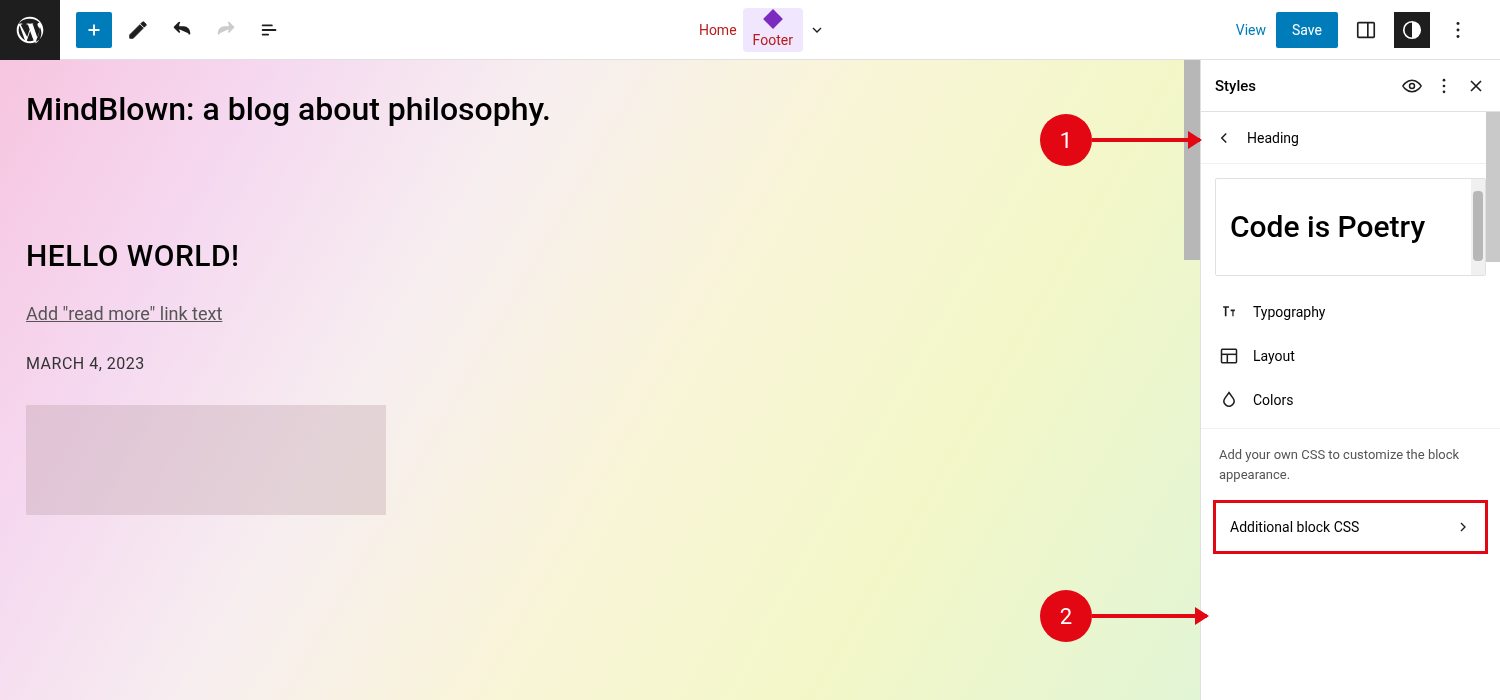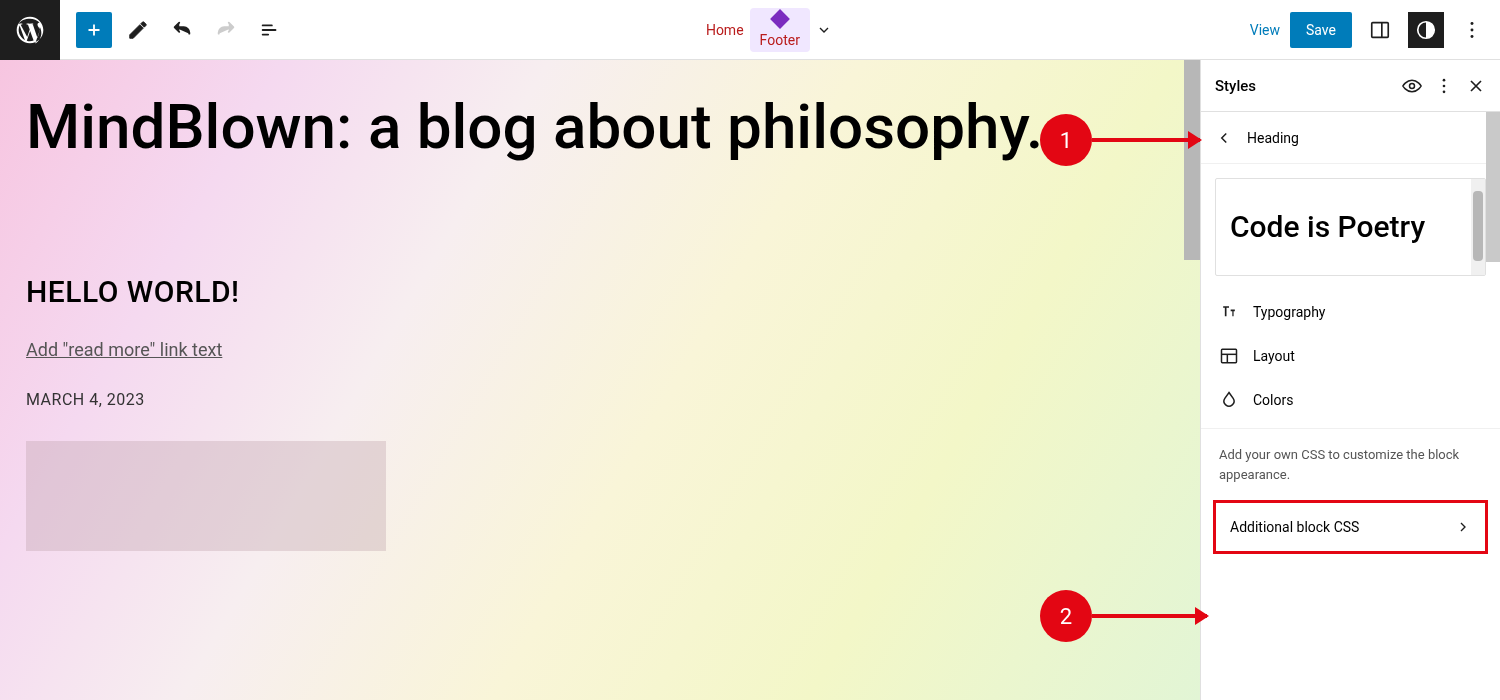--- a/index.html
+++ b/index.html
@@ -21,7 +21,7 @@
     .footer-pill .diamond { width: 14px; height: 14px; background: #7b2cbf; transform: rotate(45deg); }
     .chev-down { width: 16px; height: 16px; }
 
-    .toolbar-right { display: flex; align-items: center; gap: 10px; padding-right: 10px; }
+    .toolbar-right { display: flex; align-items: center; gap: 10px; padding-right: 24px; }
     .view-link { color: #007cba; font-size: 14px; cursor: pointer; }
     .btn-save { background: #007cba; color: #fff; border: none; padding: 10px 16px; font-size: 14px; cursor: pointer; border-radius: 2px; }
     .icon-square { width: 36px; height: 36px; display: flex; align-items: center; justify-content: center; cursor: pointer; }

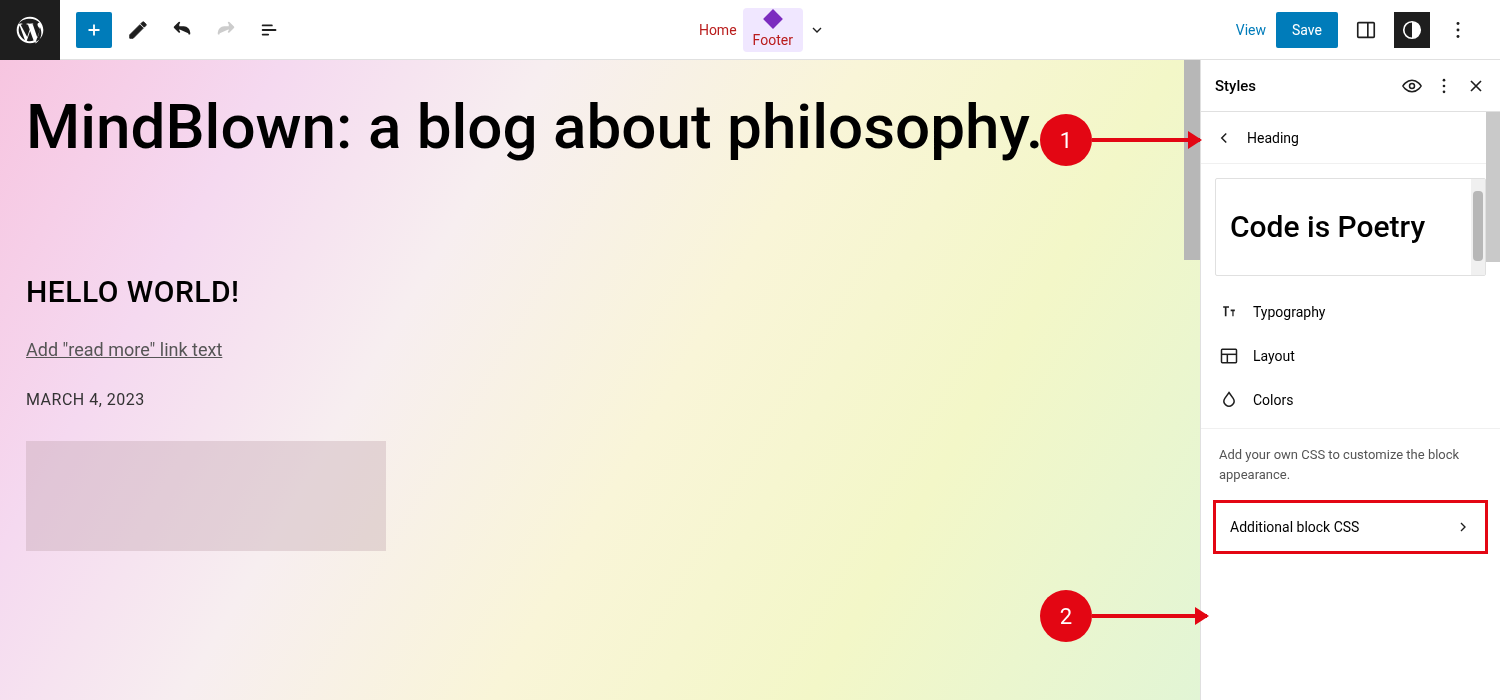--- a/index.html
+++ b/index.html
@@ -32,7 +32,7 @@
     .main-area { display: flex; height: calc(700px - 60px); }
     .canvas { flex: 1; position: relative; overflow: hidden; background: linear-gradient(120deg, #f7c5e0 0%, #f5d9f0 18%, #f7eef0 35%, #f9f5d8 55%, #f3f7c8 75%, #e2f5d5 100%); padding: 30px 26px; }
     .canvas-content { max-width: 1100px; }
-    .site-title { font-size: 62px; font-weight: 500; margin-bottom: 110px; line-height: 1.2; }
+    .site-title { font-size: 32px; font-weight: 500; margin-bottom: 110px; line-height: 1.2; }
     .post-title { font-size: 30px; font-weight: 500; margin-bottom: 30px; letter-spacing: 0.5px; }
     .post-excerpt { font-size: 18px; color: #333; line-height: 1.6; max-width: 380px; margin-bottom: 26px; }
     .readmore-link { font-size: 18px; color: #555; text-decoration: underline; display: inline-block; margin-bottom: 30px; }

